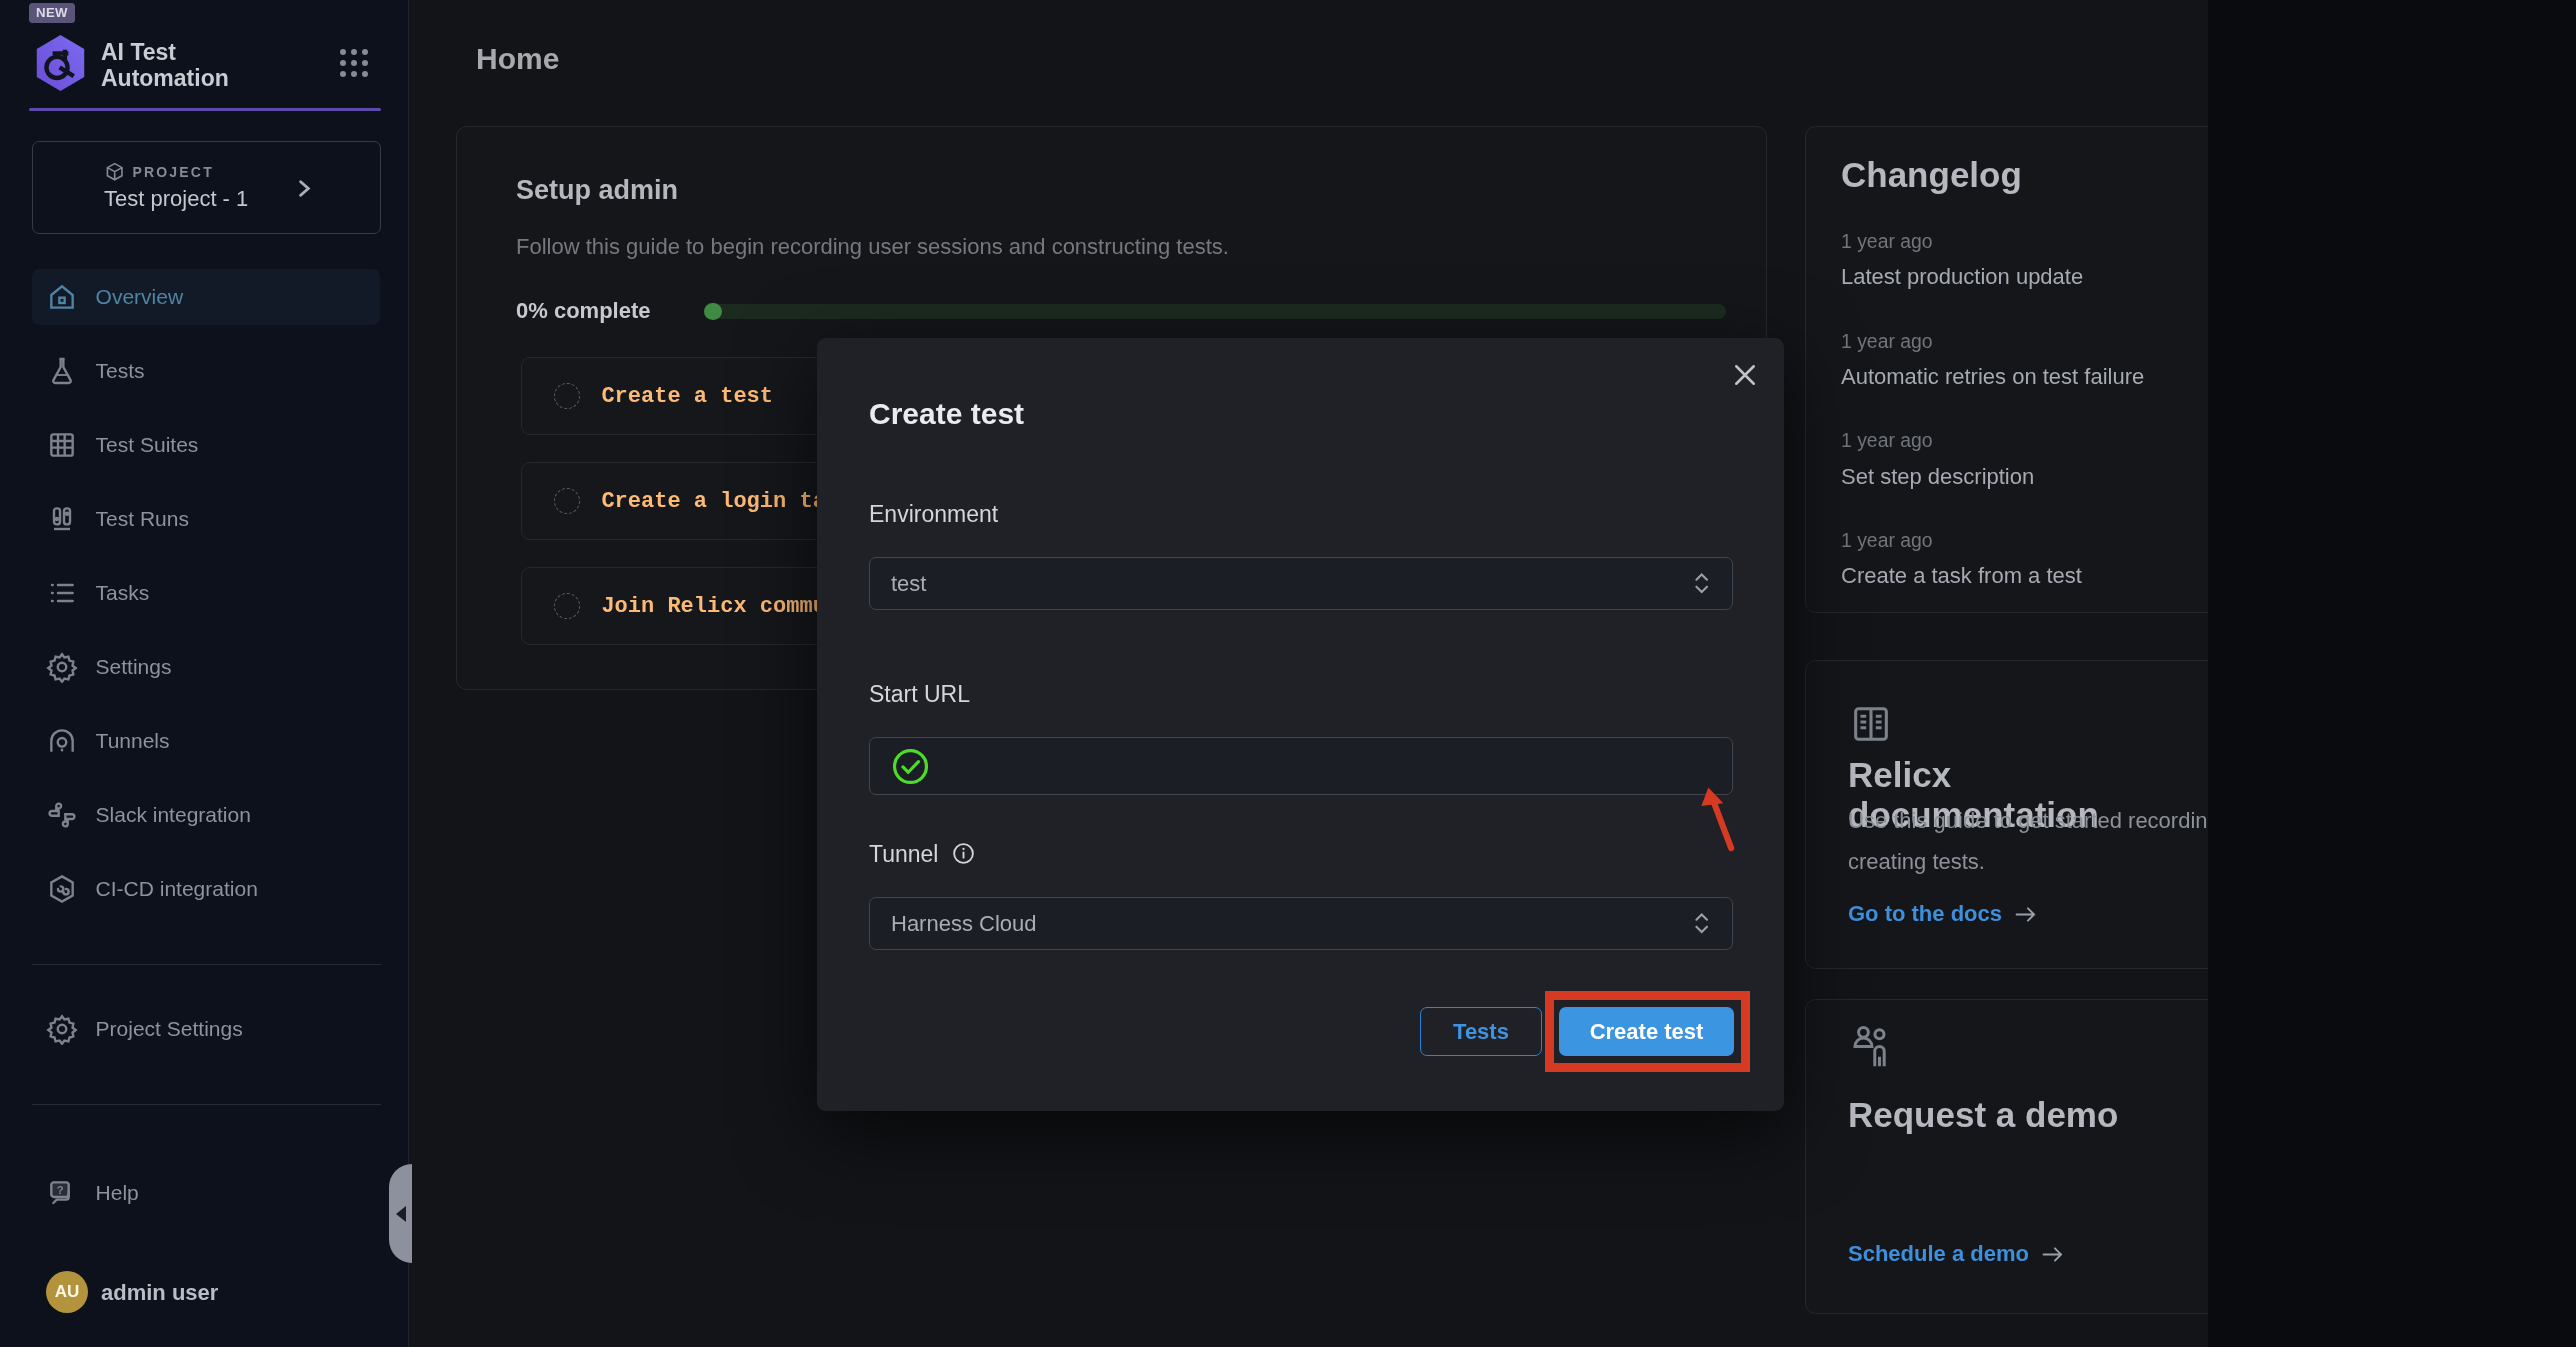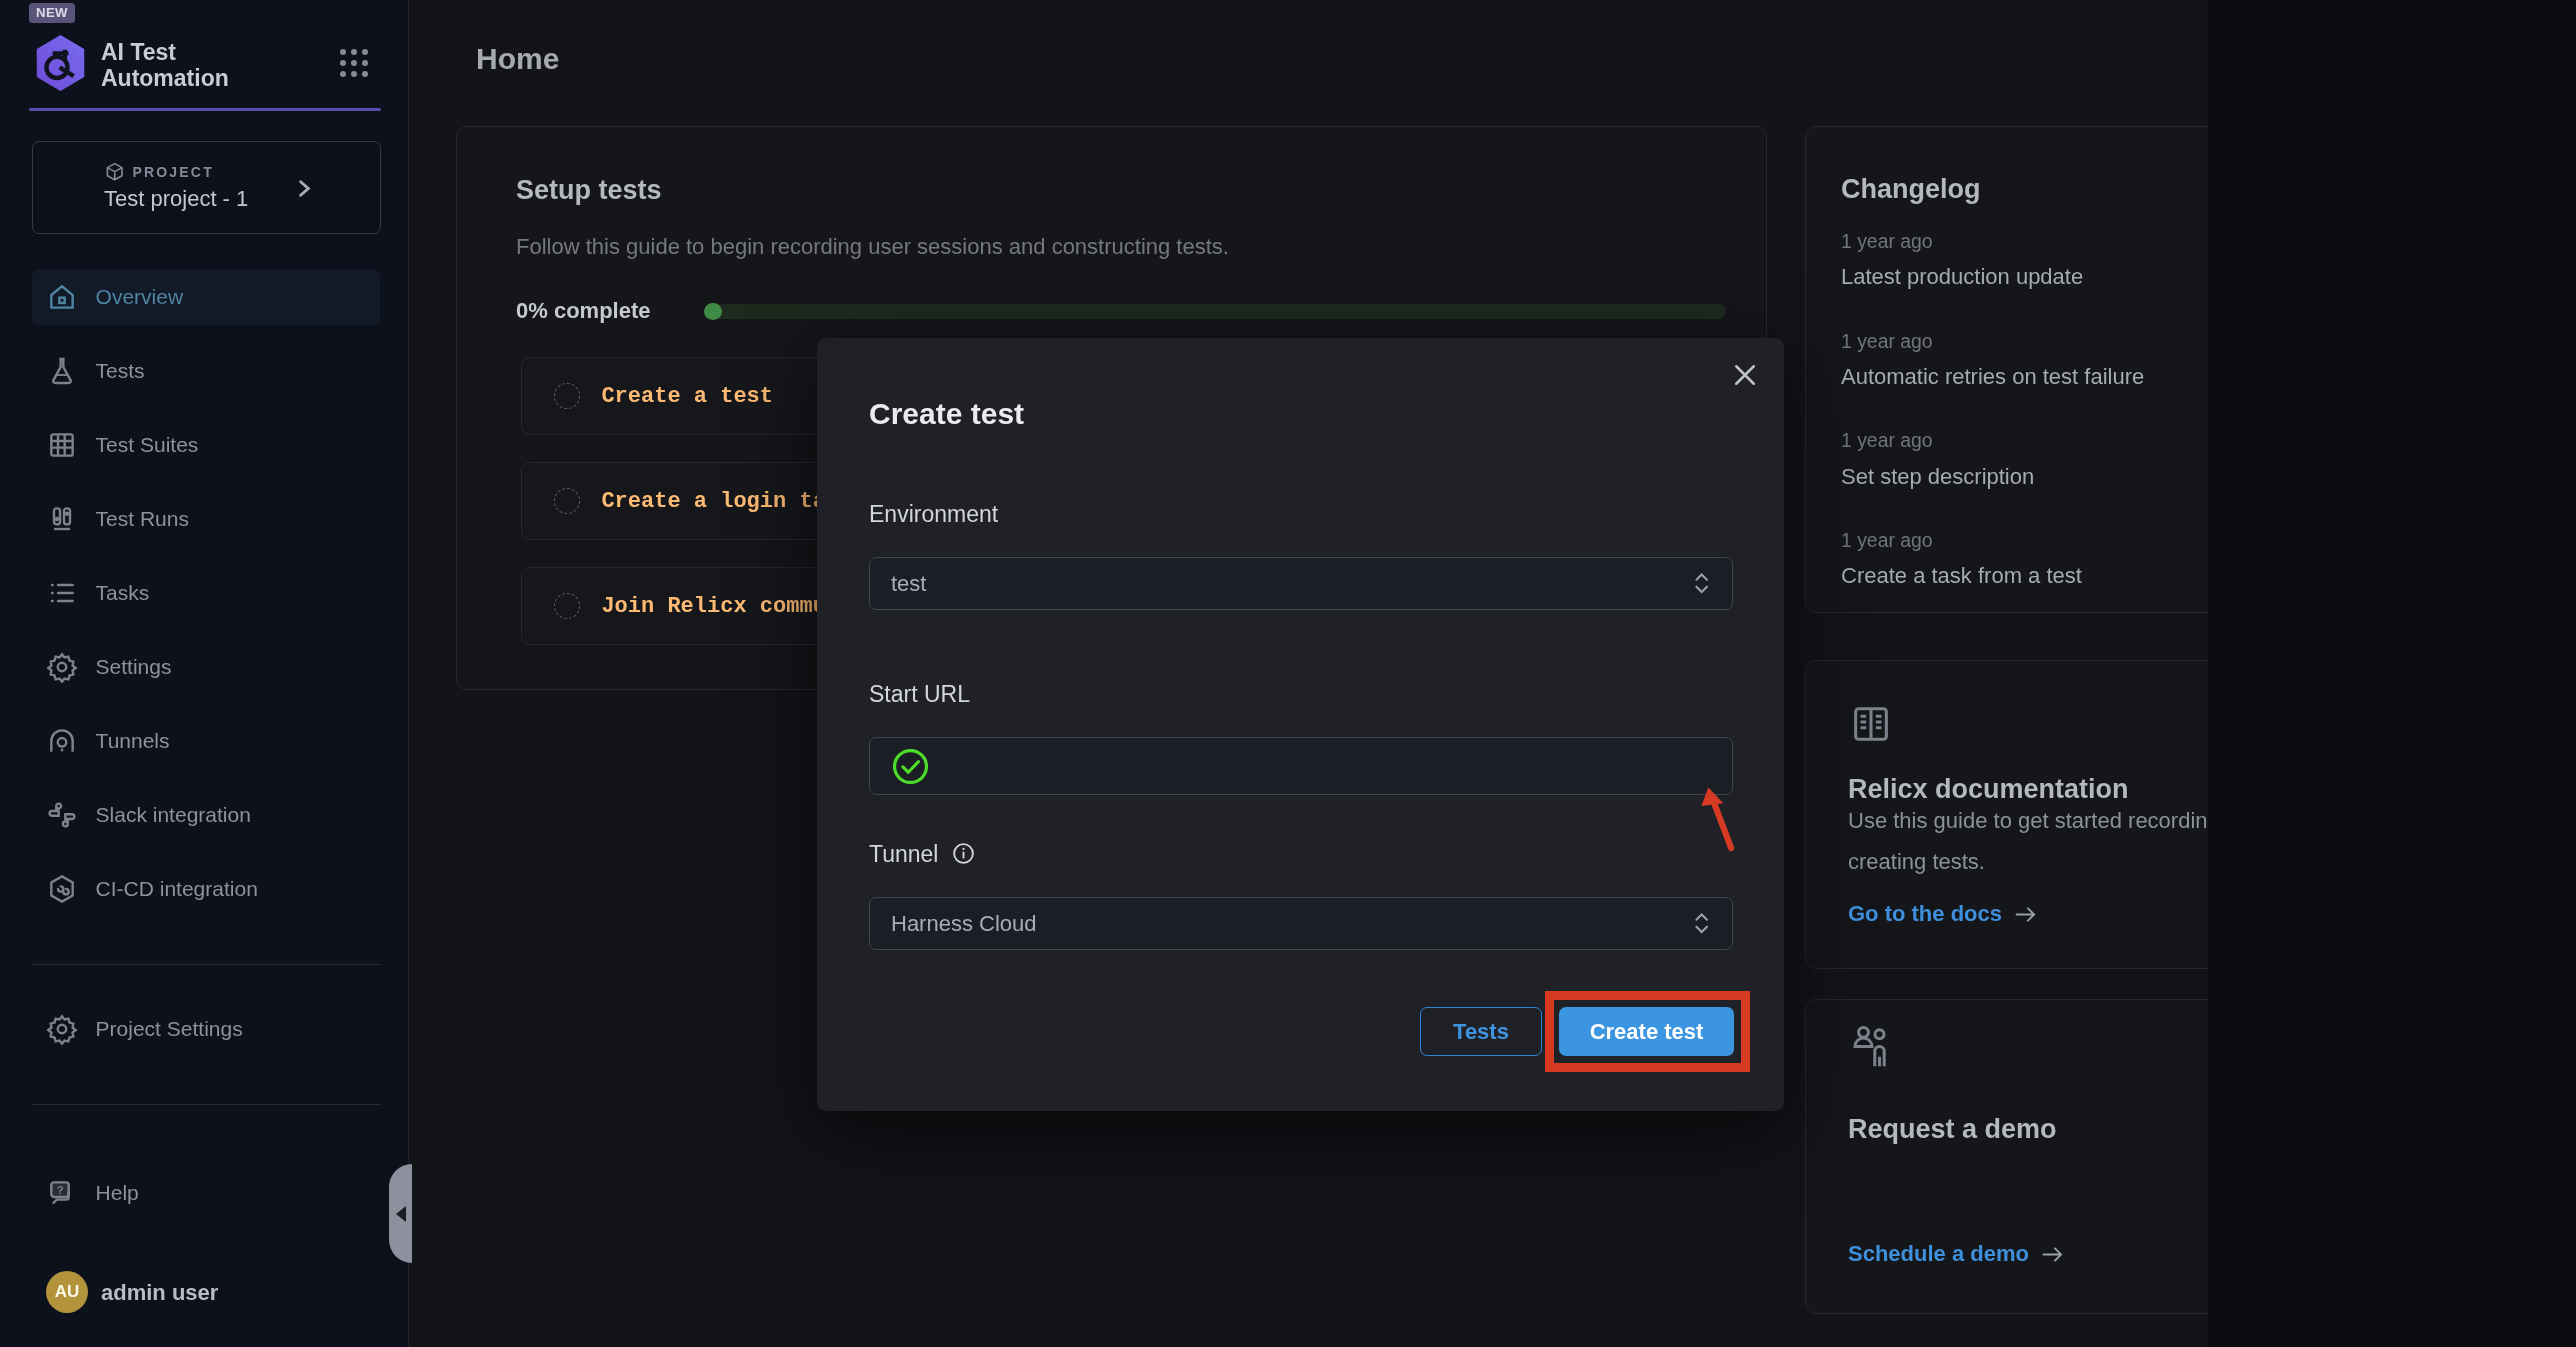--- a/index.html
+++ b/index.html
@@ -251,7 +251,7 @@
   <div class="abs page-title">Home</div>
 
   <div class="abs card setup-card"></div>
-  <div class="abs setup-title">Setup tests</div>
+  <div class="abs setup-title">Setup admin</div>
   <div class="abs setup-desc">Follow this guide to begin recording user sessions and constructing tests.</div>
   <div class="abs progress-label">0% complete</div>
   <div class="abs progress-track"></div>

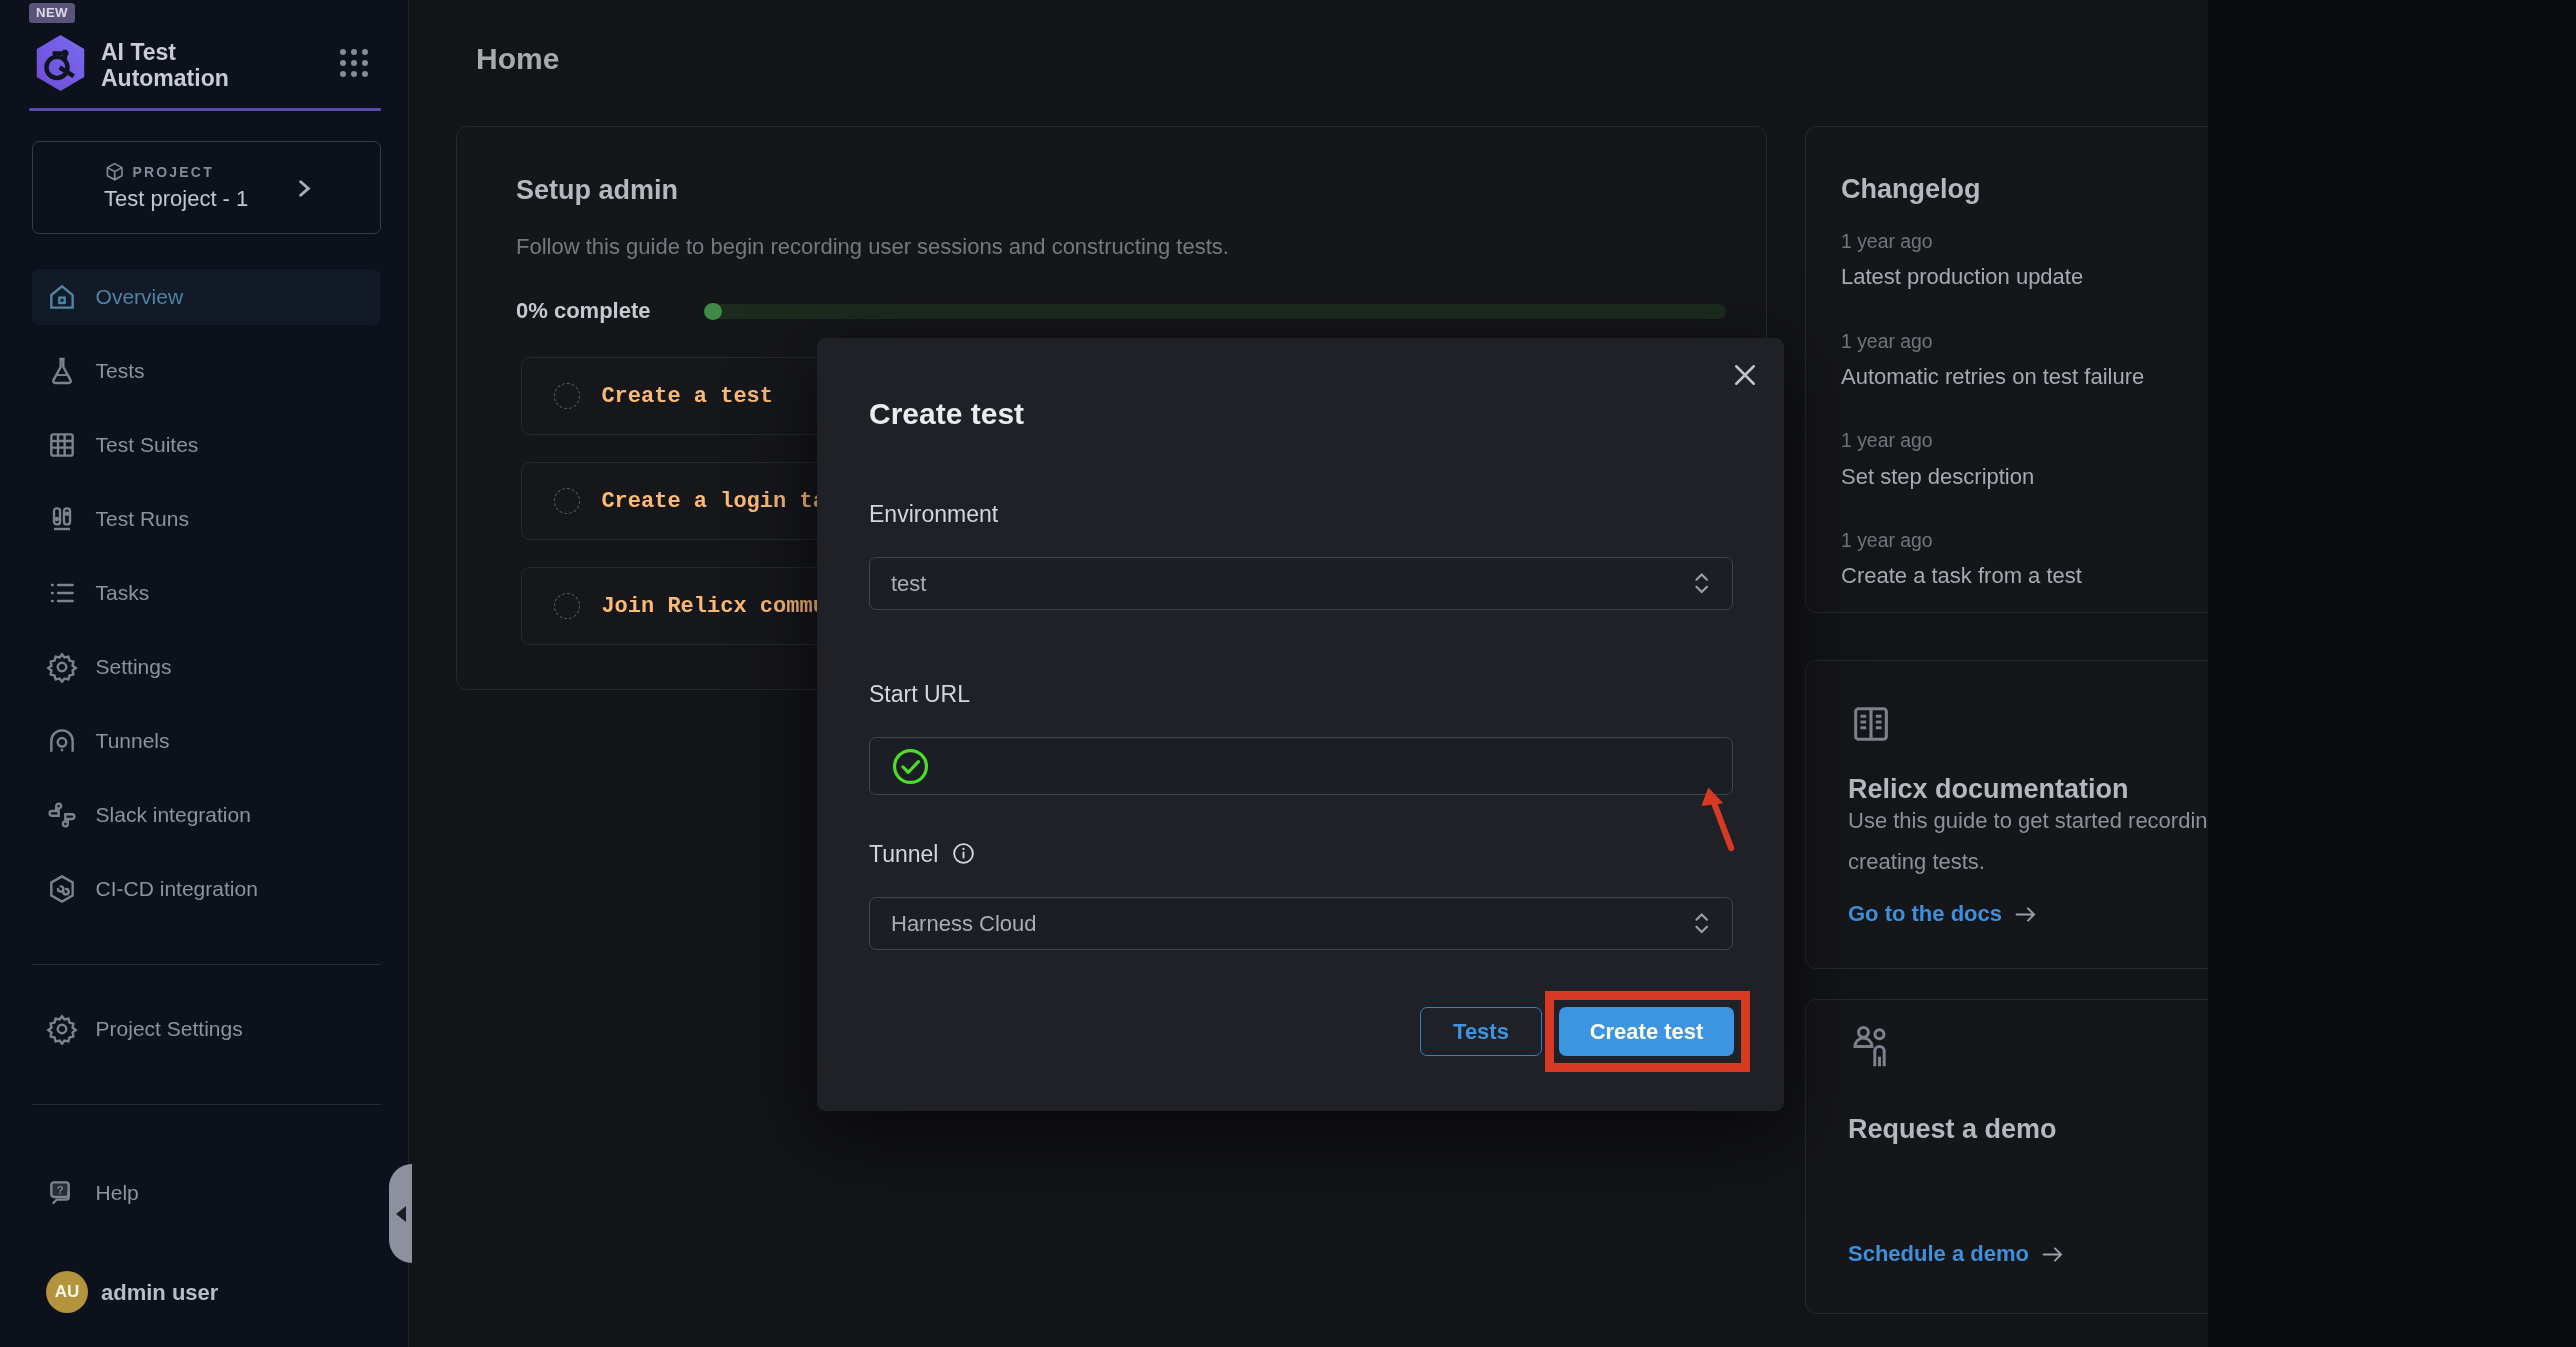--- a/index.html
+++ b/index.html
@@ -69,7 +69,7 @@
   .anno-arrow{left:1675px;top:776px;z-index:12;}
 
   
-  .right-card-title{font-size:27px;font-weight:600;color:#b5b8be;margin-top:19px;}
+  .right-card-title{font-size:35px;font-weight:600;color:#b5b8be;}
   .cl-time{font-size:19.4px;color:#71757c;}
   .cl-title{font-size:22px;color:#a6aab2;}
   .rc-desc{font-size:22px;color:#8d9199;line-height:41px;}

